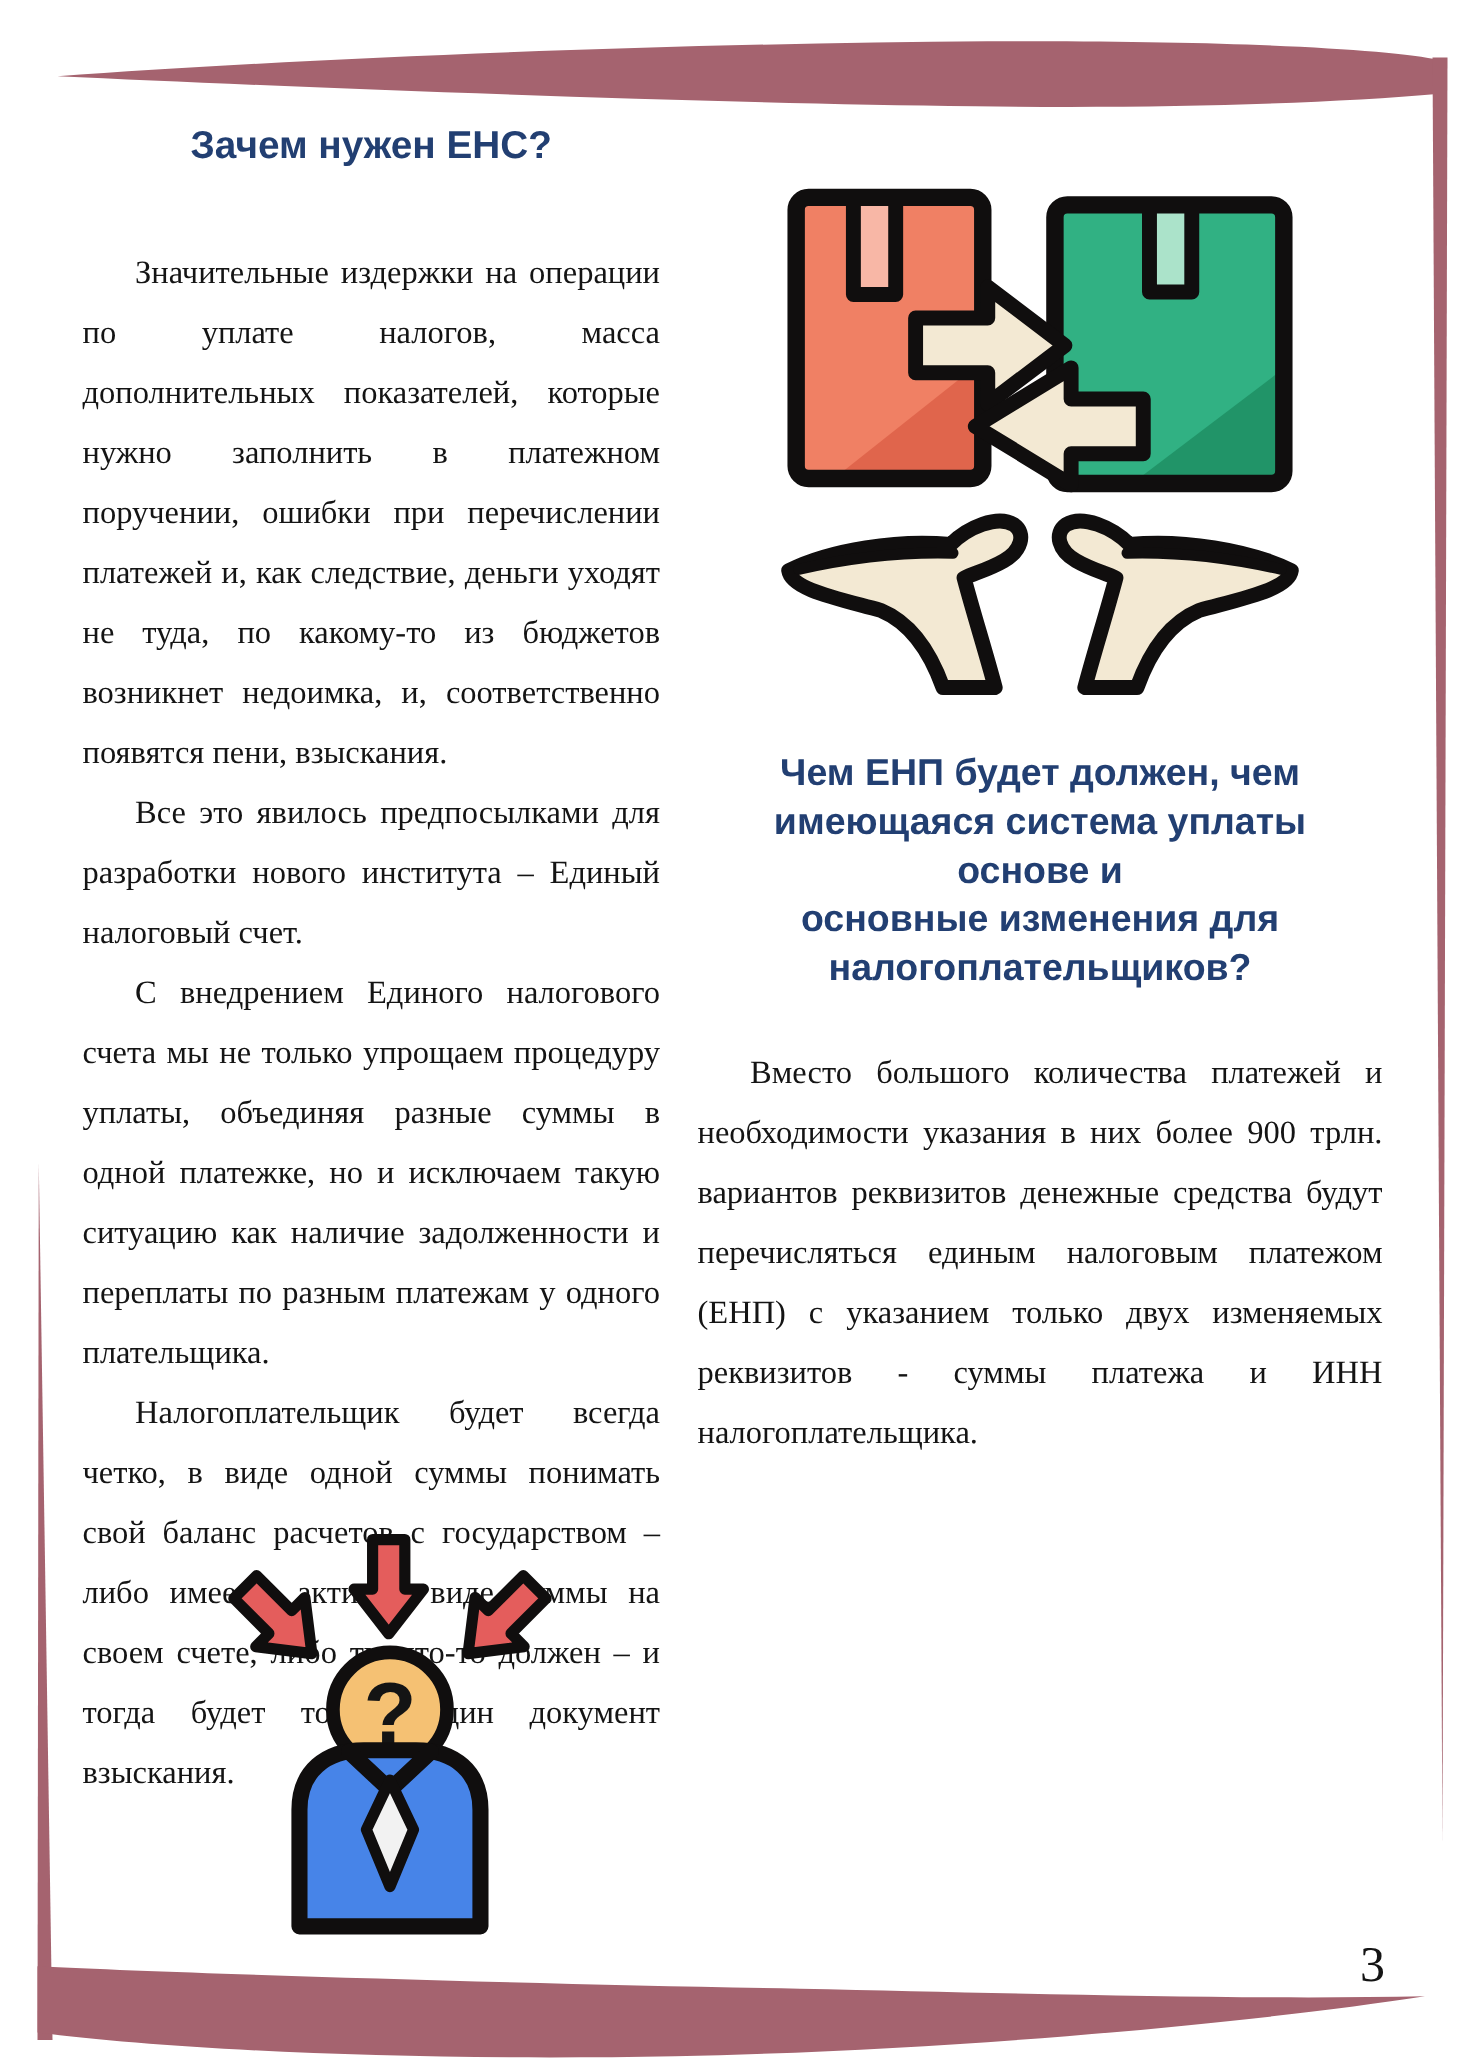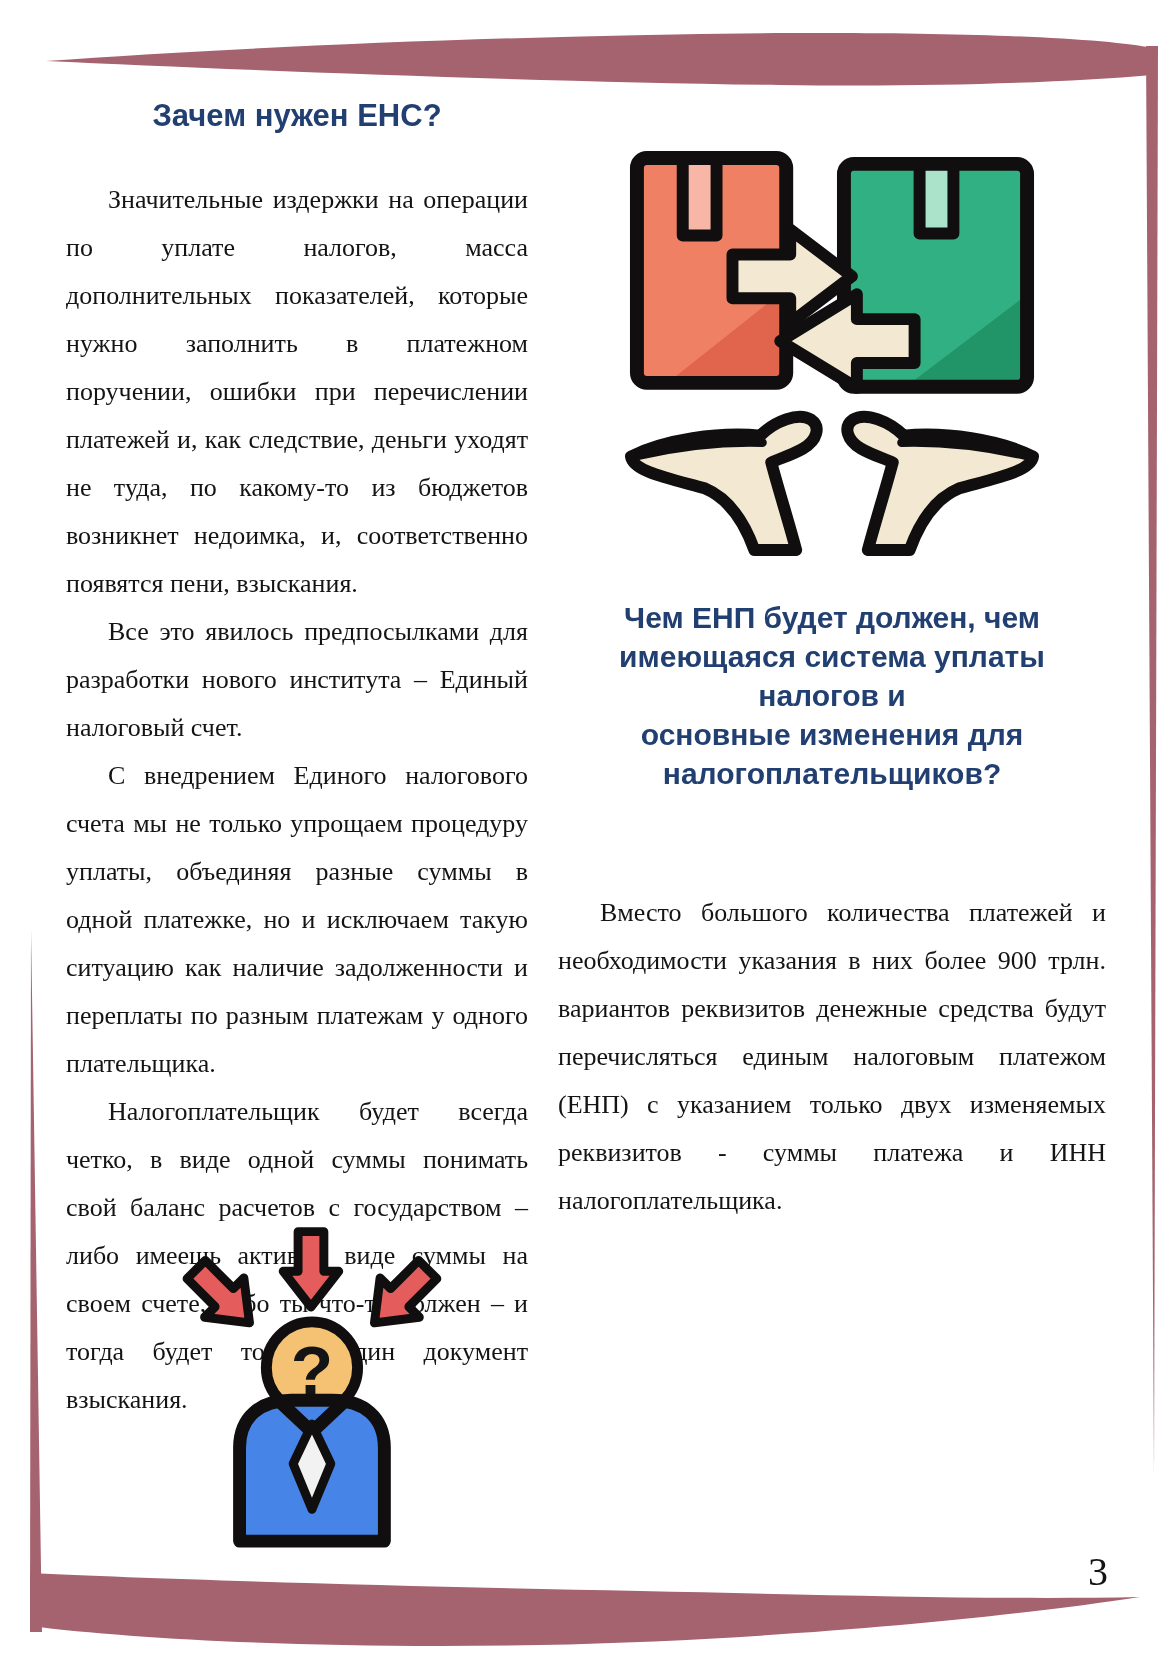--- a/index.html
+++ b/index.html
@@ -21,7 +21,7 @@
 
   .col-left{position:absolute;left:66px;top:96px;width:462px;}
   .col-right{position:absolute;left:558px;top:142px;width:548px;}
-  h1.sec{font-size:31px;line-height:40px;font-weight:bold;color:var(--navy);text-align:center;margin:0 0 40px 0;}
+  h1.sec{font-size:31px;line-height:40px;font-weight:bold;color:var(--navy);text-align:center;margin:0 0 58px 0;}
   .h2-lines{margin-top:34px;text-align:center;font-size:30px;line-height:39px;font-weight:bold;color:var(--navy);}
   .body-text p{margin:0;font-size:26px;line-height:48px;text-align:justify;text-indent:42px;font-family:Liberation Serif, serif;}
   .col-right .body-text{margin-top:96px;}

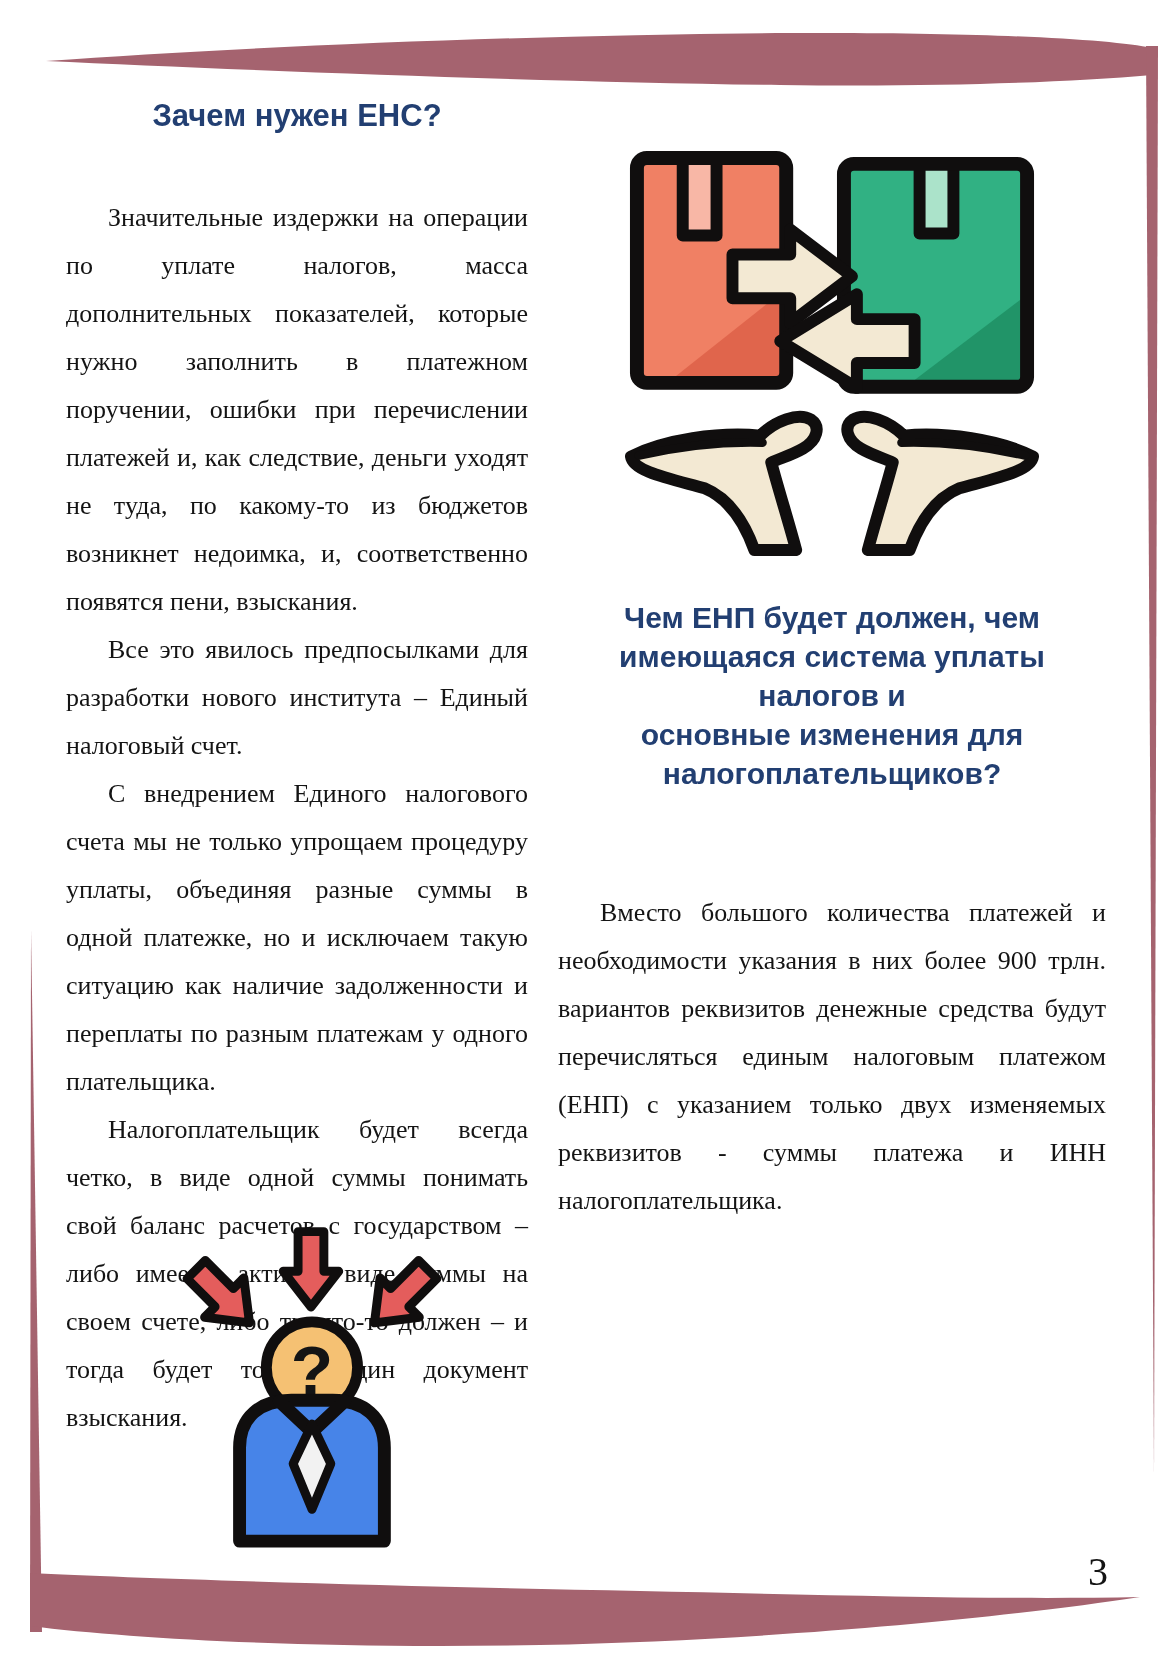--- a/index.html
+++ b/index.html
@@ -90,7 +90,7 @@
     <div class="h2-lines">
       <div>Чем ЕНП будет должен, чем</div>
       <div>имеющаяся система уплаты</div>
-      <div>налогов и</div>
+      <div>основе и</div>
       <div>основные изменения для</div>
       <div>налогоплательщиков?</div>
     </div>

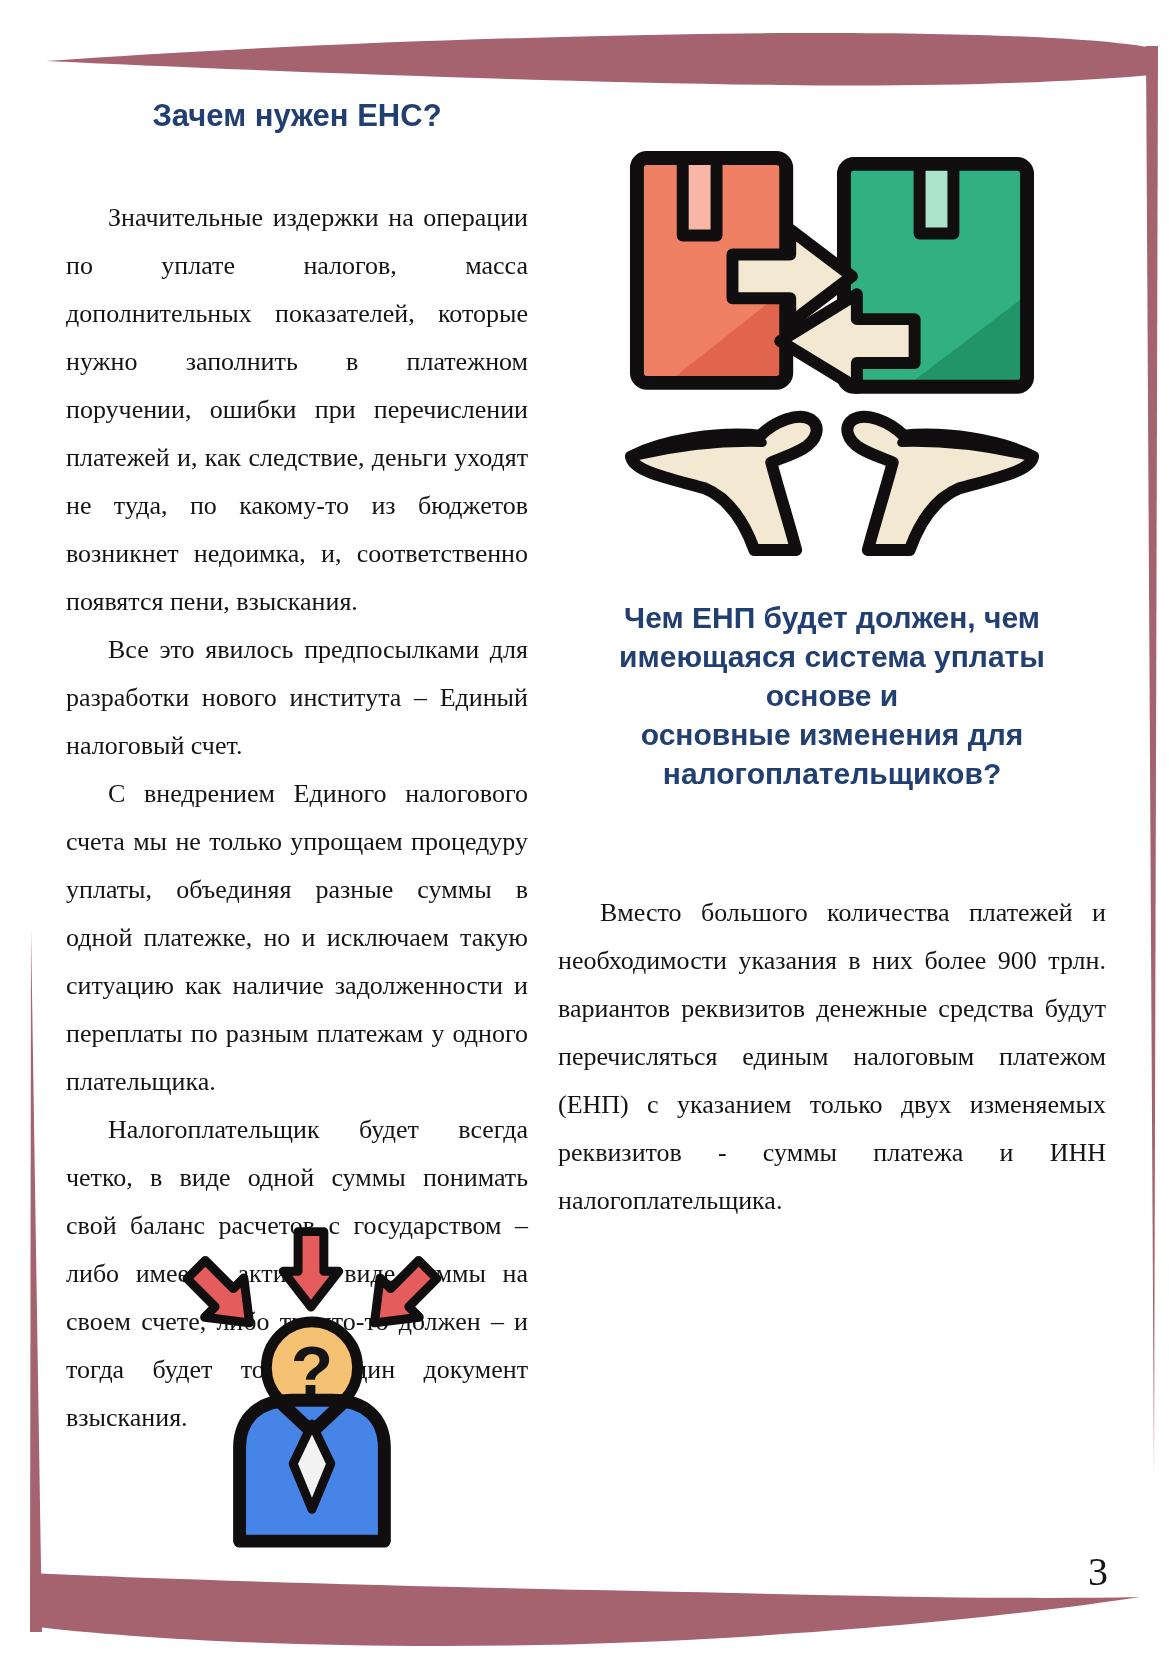--- a/index.html
+++ b/index.html
@@ -24,7 +24,7 @@
   h1.sec{font-size:31px;line-height:40px;font-weight:bold;color:var(--navy);text-align:center;margin:0 0 58px 0;}
   .h2-lines{margin-top:34px;text-align:center;font-size:30px;line-height:39px;font-weight:bold;color:var(--navy);}
   .body-text p{margin:0;font-size:26px;line-height:48px;text-align:justify;text-indent:42px;font-family:Liberation Serif, serif;}
-  .col-right .body-text{margin-top:96px;}
+  .col-right .body-text{margin-top:40px;}
   .col-right .body-text p.no-indent{text-indent:0;}
   .exchange-wrap{text-align:center;}
   .person{position:absolute;left:163px;top:1188px;}

